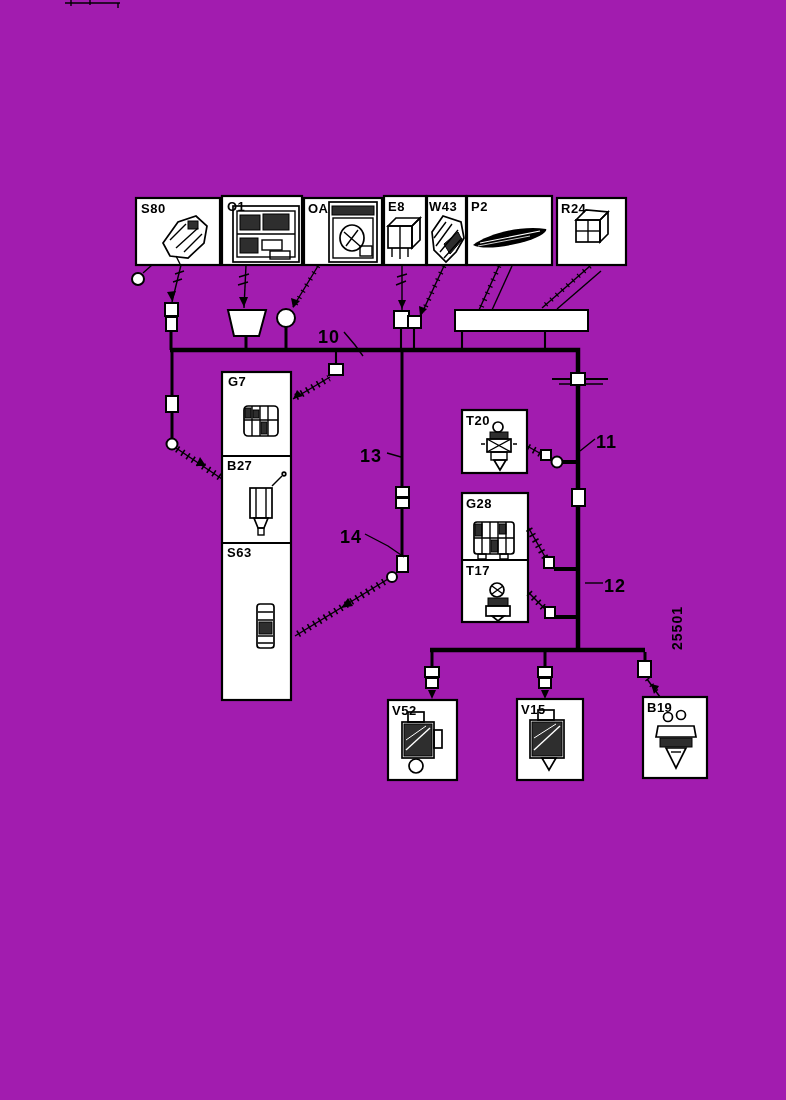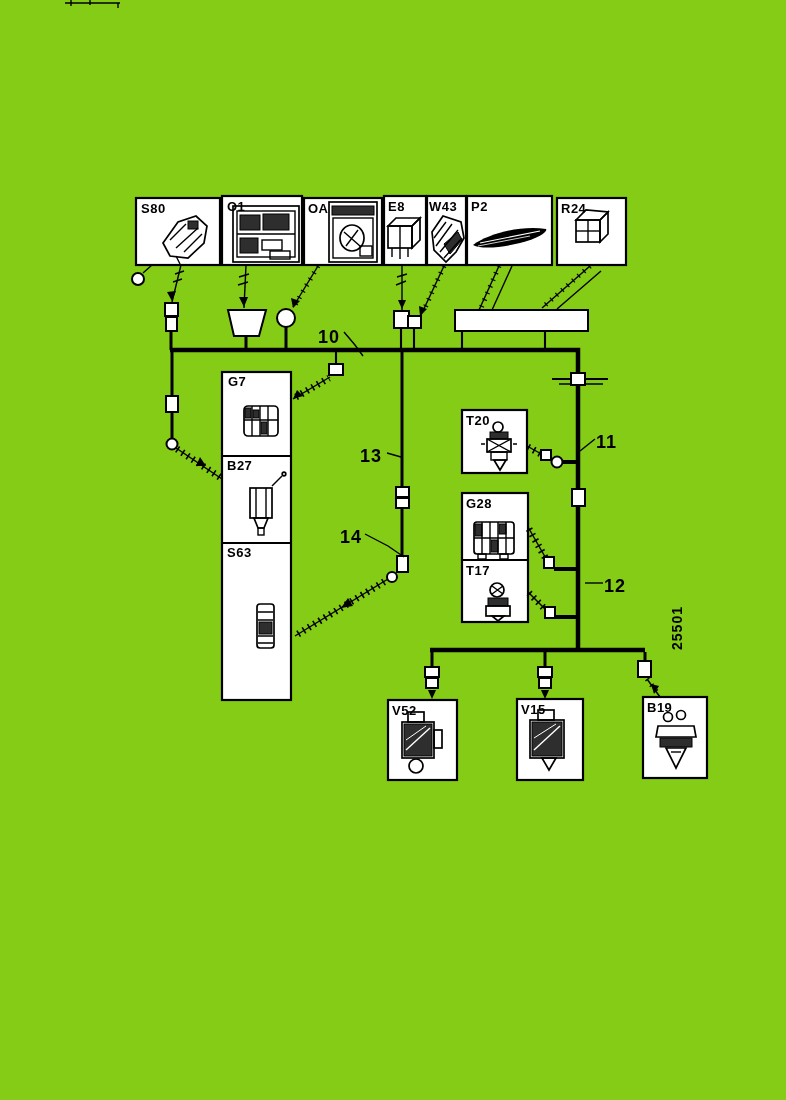--- a/index.html
+++ b/index.html
@@ -3,7 +3,7 @@
 <meta charset="utf-8">
 <style>
   html,body{margin:0;padding:0;background:#e8e8e8;}
-  .page{position:relative;width:786px;height:1100px;background:#84cc16;margin:0 auto;overflow:hidden;}
+  .page{position:relative;width:786px;height:1100px;background:#a21caf;margin:0 auto;overflow:hidden;}
   svg{position:absolute;left:0;top:0;}
   .box{fill:#ffffff;stroke:#000000;stroke-width:2.2;}
   .conn{fill:#ffffff;stroke:#000000;stroke-width:2;}

